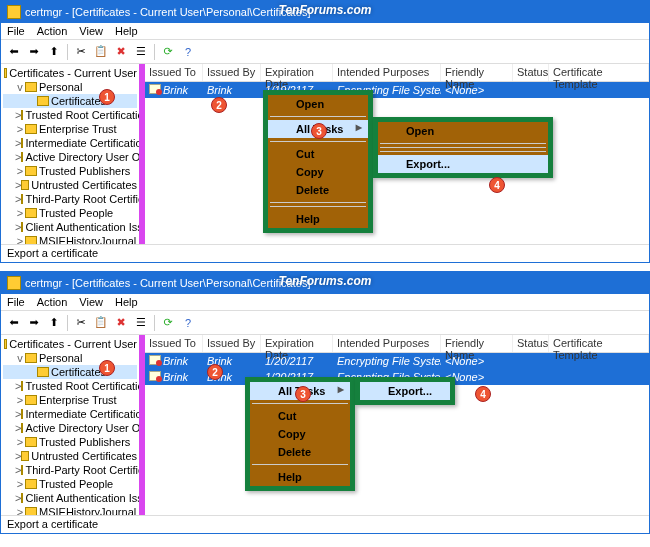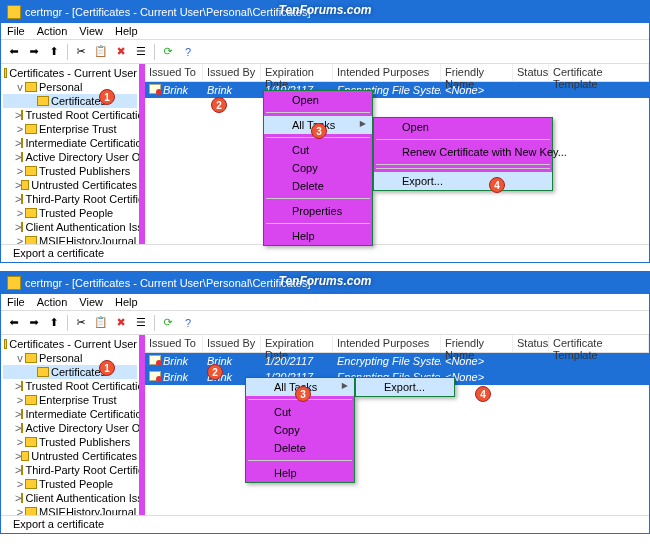--- a/index.html
+++ b/index.html
@@ -28,7 +28,7 @@
 .cert-icon { width:12px; height:10px; background:#ffd; border:1px solid #aa8; display:inline-block; margin-right:2px; position:relative; }
 .cert-icon::after { content:""; position:absolute; right:-2px; bottom:-2px; width:6px; height:6px; background:#d33; border-radius:50%; }
 .status { border-top:1px solid #ddd; padding:2px 12px; height:18px; }
-.ctx { position:absolute; background:#d946ef; border:1px solid #15803d; box-shadow:2px 2px 4px rgba(0,0,0,.3); z-index:10; }
+.ctx { position:absolute; background:#a16207; border:5px solid #15803d; box-shadow:2px 2px 4px rgba(0,0,0,.3); z-index:10;font-weight:bold; }
 .ctx .ci { padding:3px 20px 3px 28px; white-space:nowrap; position:relative; }
 .ctx .ci.hl { background:#cde6ff; }
 .ctx .sep { height:1px; background:#ccc; margin:3px 2px; }

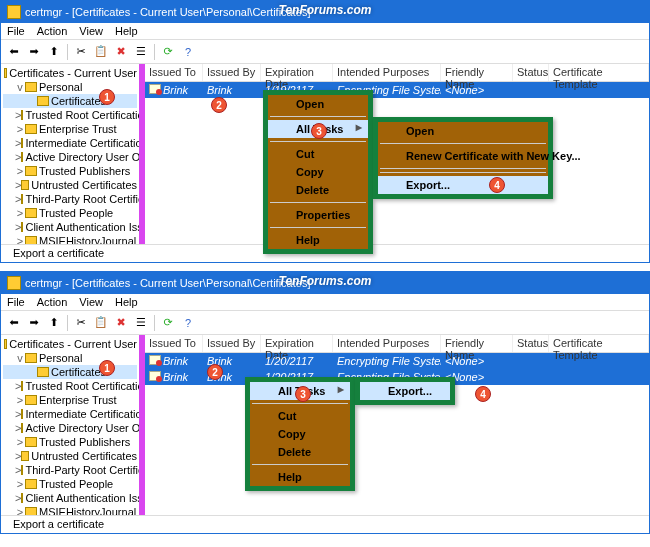--- a/index.html
+++ b/index.html
@@ -169,7 +169,6 @@
       <div class="ctx" id="ctx1b" style="left:228px;top:53px;width:180px">
           <div class="ci">Open</div>
           <div class="sep"></div>
-          <div class="ci">Renew Certificate with New Key...</div>
           <div class="sep"></div>
           <div class="sep"></div>
           <div class="ci hl">Export...</div>

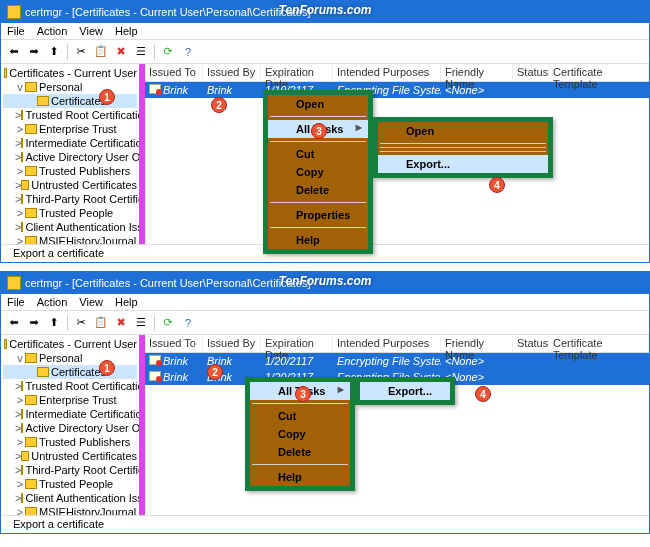--- a/index.html
+++ b/index.html
@@ -162,7 +162,6 @@
           <div class="ci">Copy</div>
           <div class="ci">Delete</div>
           <div class="sep"></div>
-          <div class="ci">Properties</div>
           <div class="sep"></div>
           <div class="ci">Help</div>
         </div>

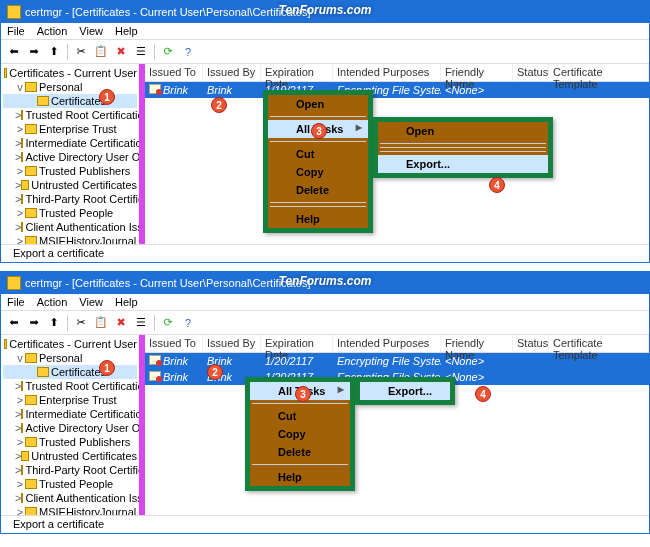--- a/index.html
+++ b/index.html
@@ -27,7 +27,7 @@
 .c0{width:58px}.c1{width:58px}.c2{width:72px}.c3{width:108px}.c4{width:72px}.c5{width:36px}.c6{width:100px}
 .cert-icon { width:12px; height:10px; background:#ffd; border:1px solid #aa8; display:inline-block; margin-right:2px; position:relative; }
 .cert-icon::after { content:""; position:absolute; right:-2px; bottom:-2px; width:6px; height:6px; background:#d33; border-radius:50%; }
-.status { border-top:1px solid #ddd; padding:2px 12px; height:18px; }
+.status { border-top:1px solid #ddd; padding:2px 6px; height:18px; }
 .ctx { position:absolute; background:#a16207; border:5px solid #15803d; box-shadow:2px 2px 4px rgba(0,0,0,.3); z-index:10;font-weight:bold; }
 .ctx .ci { padding:3px 20px 3px 28px; white-space:nowrap; position:relative; }
 .ctx .ci.hl { background:#cde6ff; }

